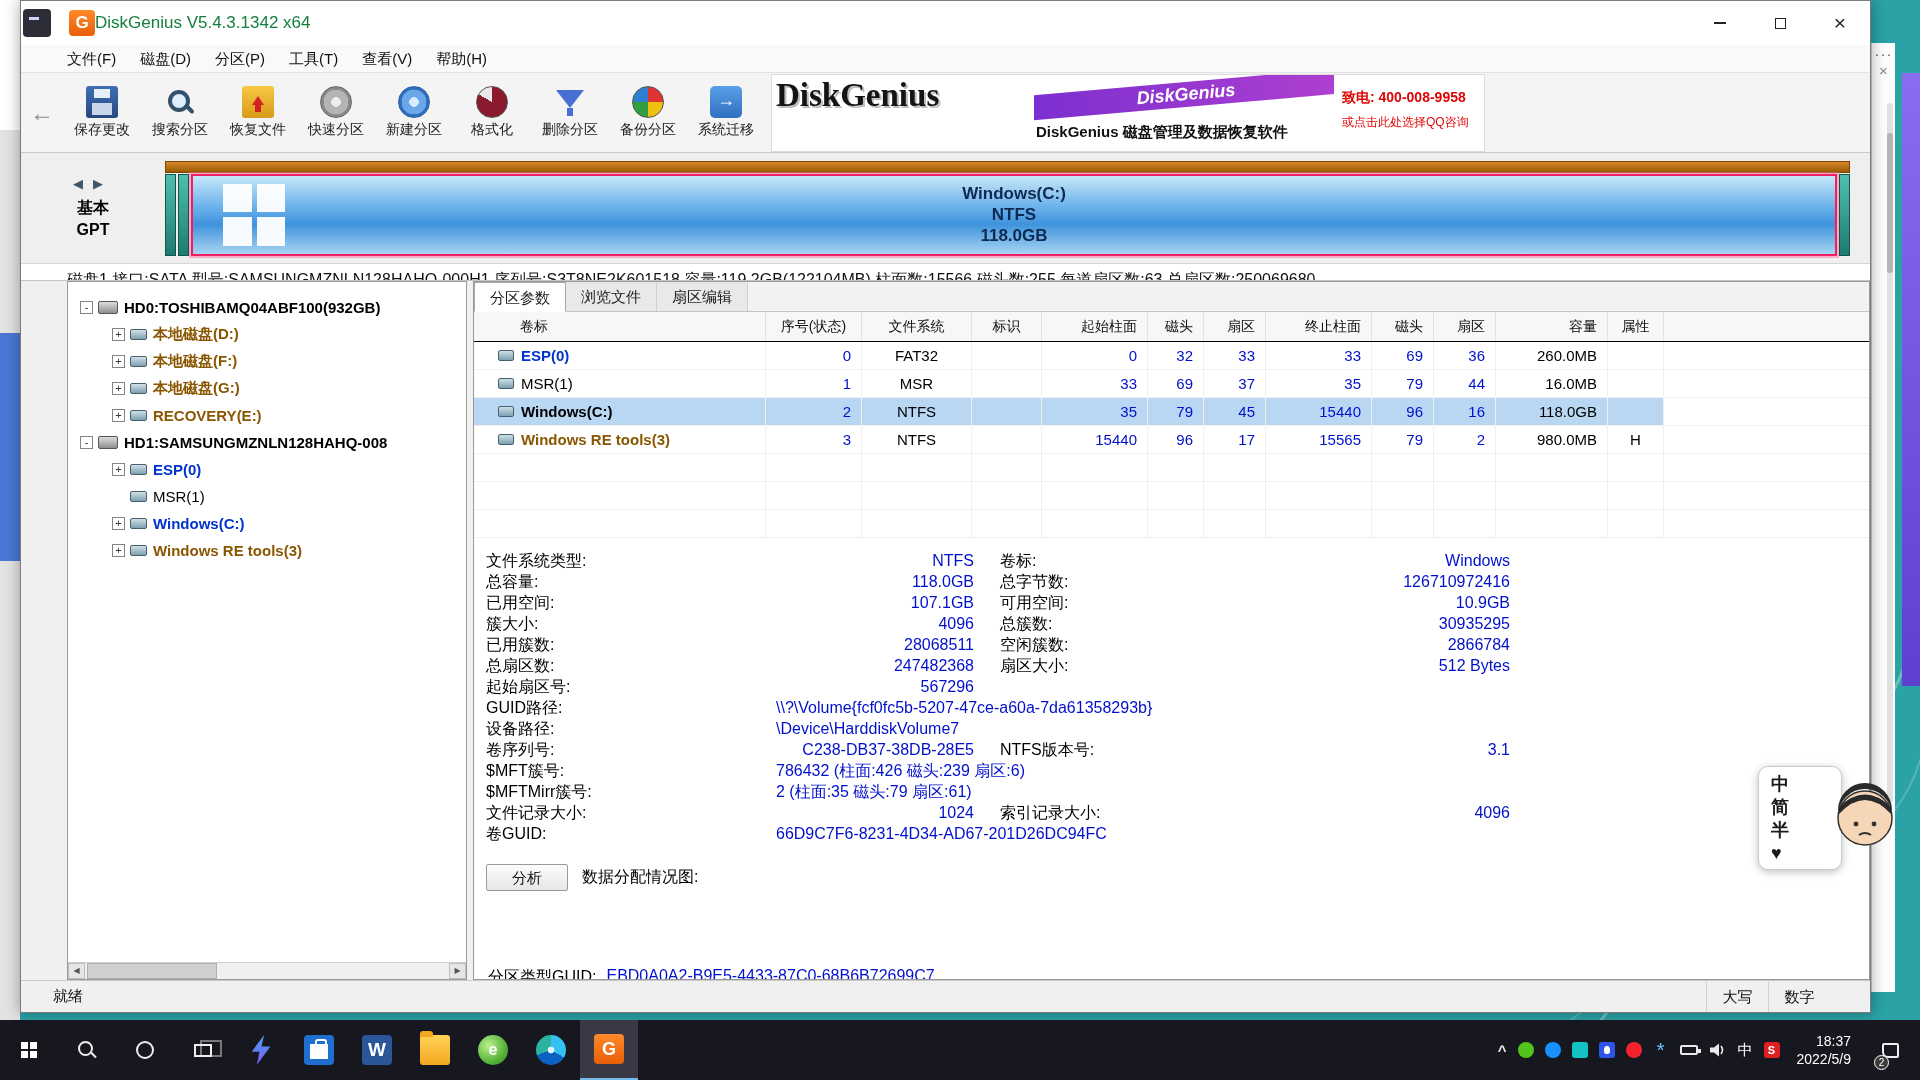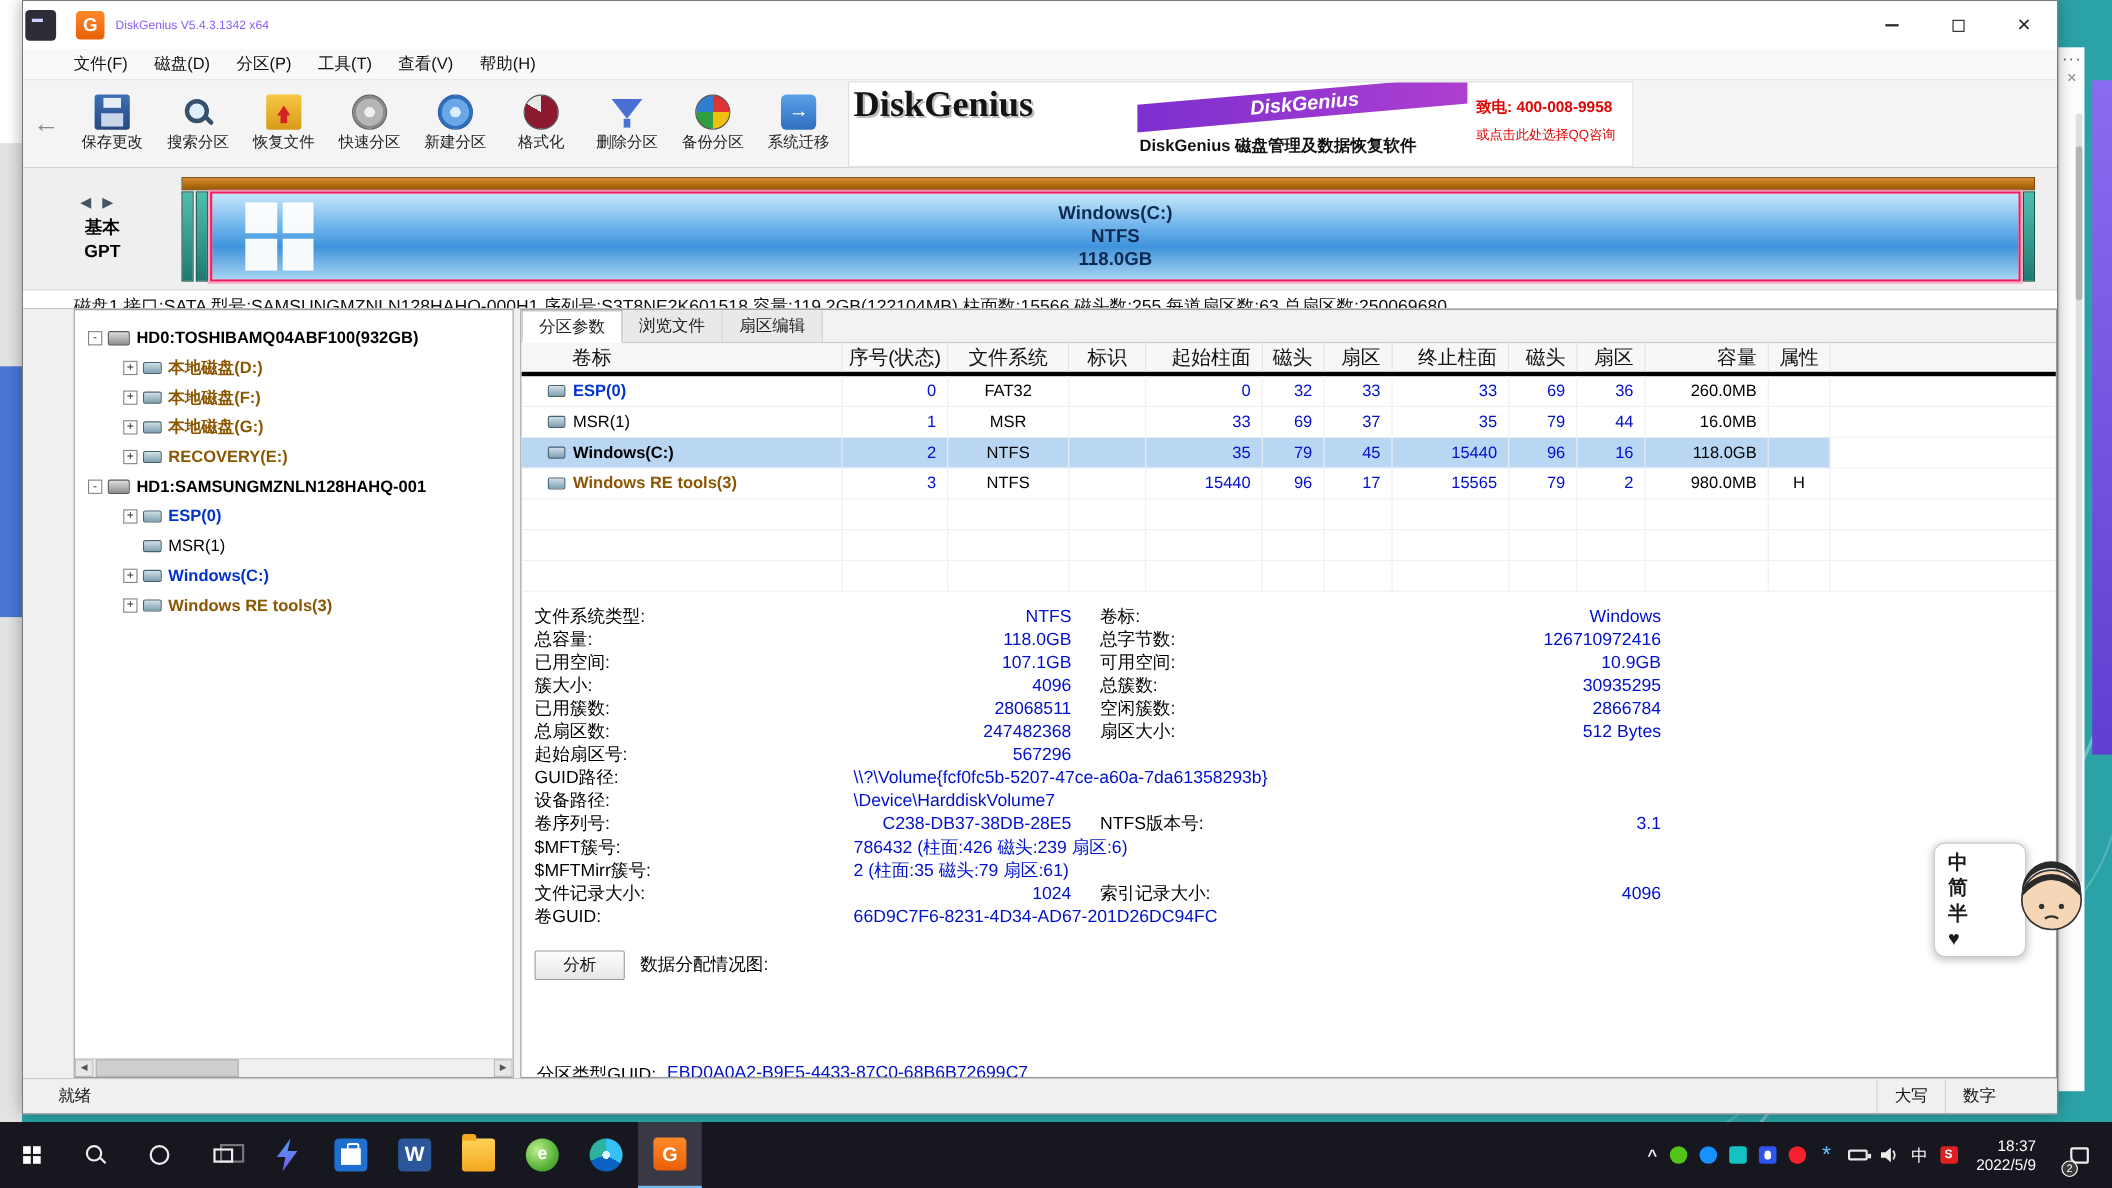--- a/index.html
+++ b/index.html
@@ -25,7 +25,7 @@
   .bg-win-icon { width:28px; height:28px; margin-left:2px; background:#2d2d38; border-radius:4px; position:relative; }
   .bg-win-icon::after { content:""; position:absolute; left:6px; top:8px; width:10px; height:3px; background:#cfd4ff; }
   .dg-logo { width:26px; height:26px; margin-left:18px; background:linear-gradient(#ff8a2a,#e85f07); border-radius:4px; color:#fff; font-weight:bold; font-size:17px; text-align:center; line-height:26px; }
-  .title-text { margin-left:10px; font-size:11px; color:#8b5cf6; }
+  .title-text { font-size:17px; color:#15803d; }
   .win-controls { margin-left:auto; display:flex; height:100%; }
   .wc { width:60px; height:100%; display:flex; align-items:center; justify-content:center; color:#222; }
   .wc .min-bar { width:12px; height:2px; background:#222; }

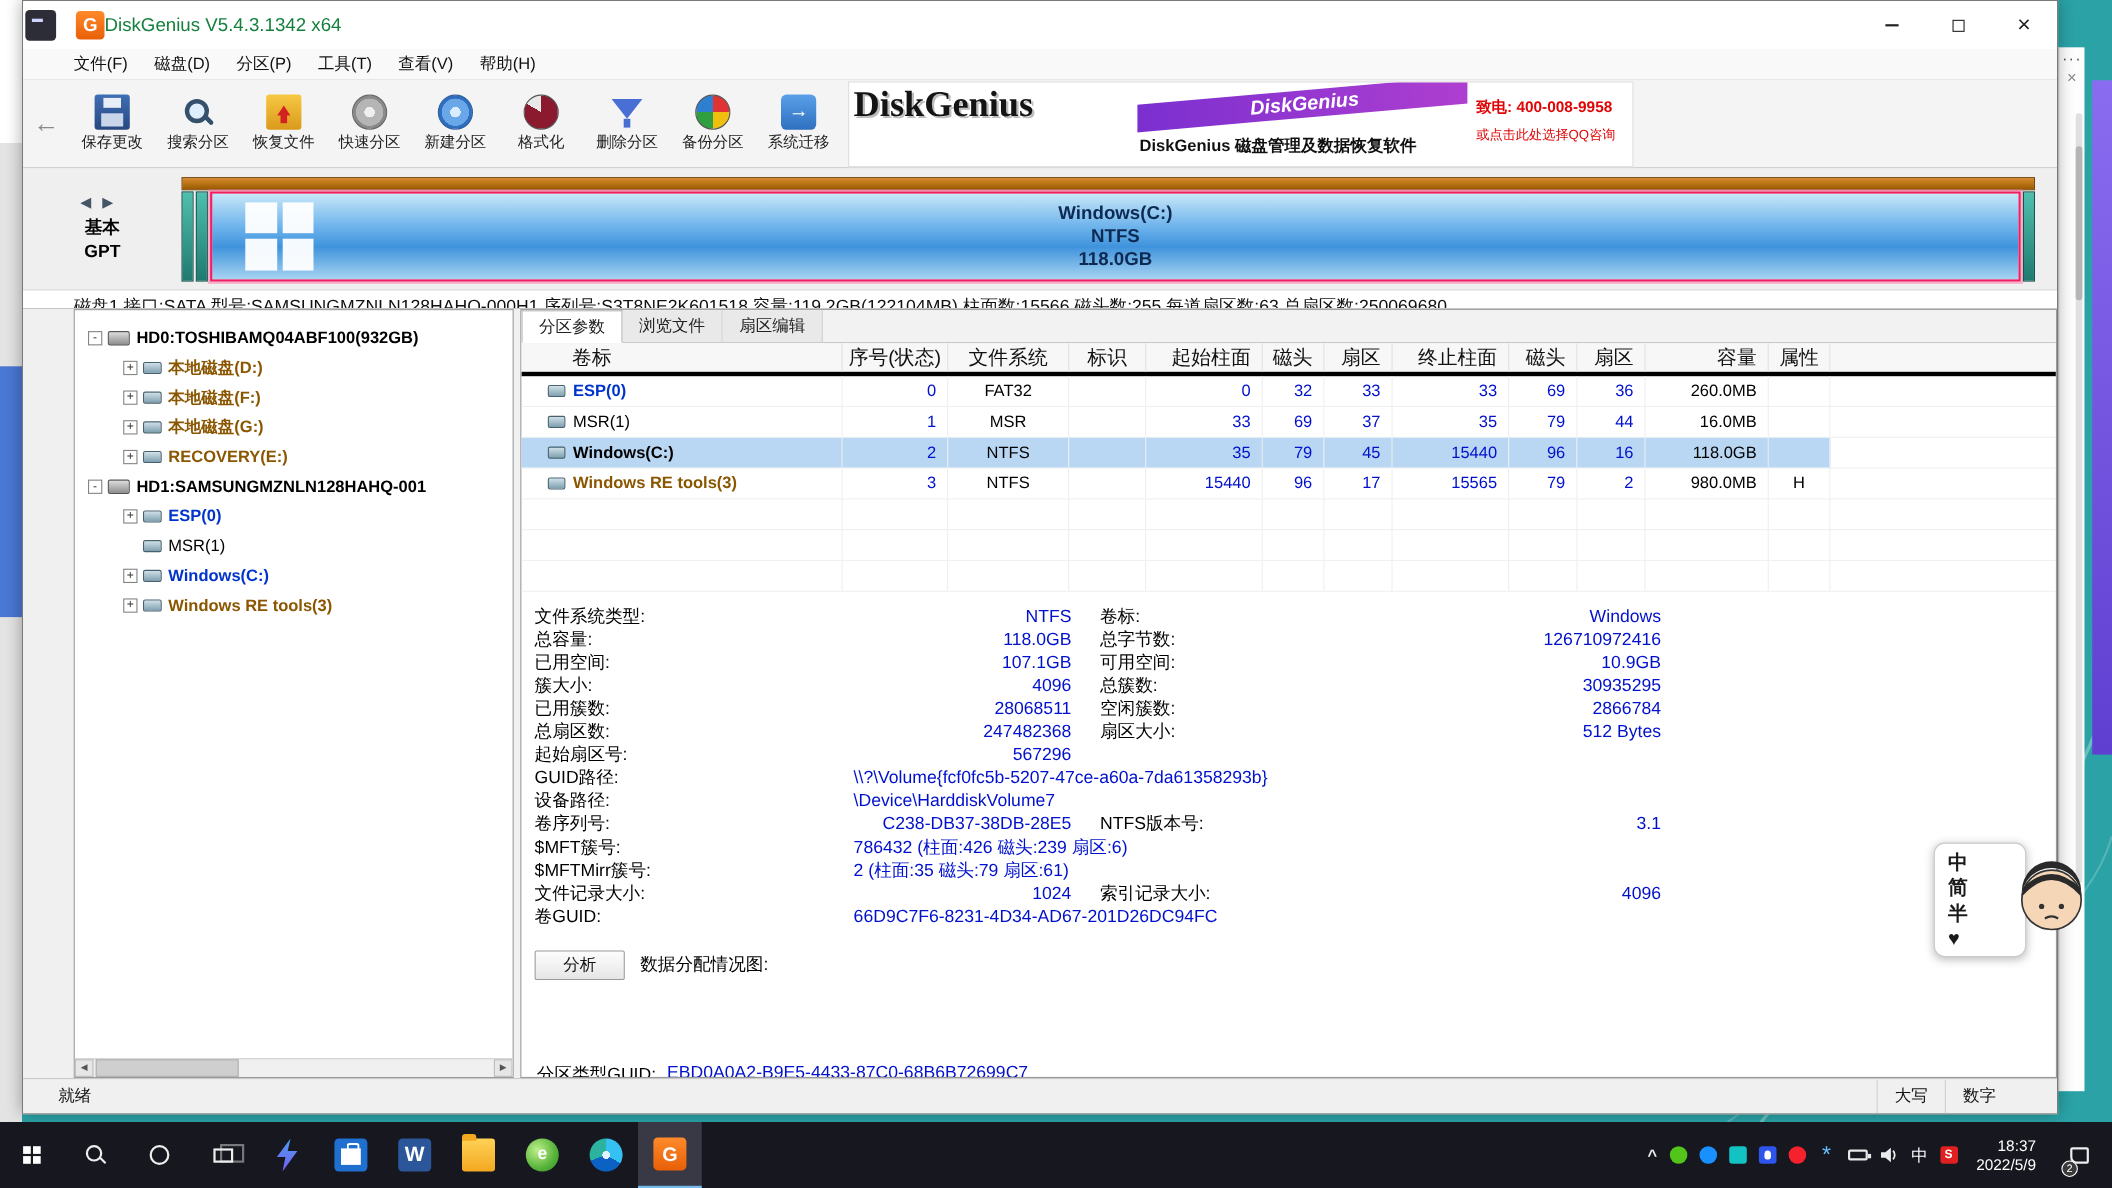--- a/index.html
+++ b/index.html
@@ -116,7 +116,7 @@
   .tab.active { background:#fff; border:1px solid #a8a8a8; border-bottom:1px solid #fff; margin-bottom:-1px; }
 
   .tgrid { display:grid; grid-template-columns:292px 96px 110px 70px 106px 56px 62px 106px 62px 62px 112px 56px 1fr; align-items:stretch; }
-  .thead { height:30px; background:#f7f7f7; border-bottom:4px solid #000000; font-size:18px; color:#111; flex:none; }
+  .thead { height:30px; background:#f7f7f7; border-bottom:1px solid #000000; font-size:14px; color:#111; flex:none; }
   .thead div { display:flex; align-items:center; justify-content:center; border-right:1px solid #e2e2e2; white-space:nowrap; overflow:hidden; }
   .thead div:nth-of-type(1) { justify-content:flex-start; padding-left:46px; }
   .thead div:nth-of-type(5),.thead div:nth-of-type(6),.thead div:nth-of-type(7),.thead div:nth-of-type(8),

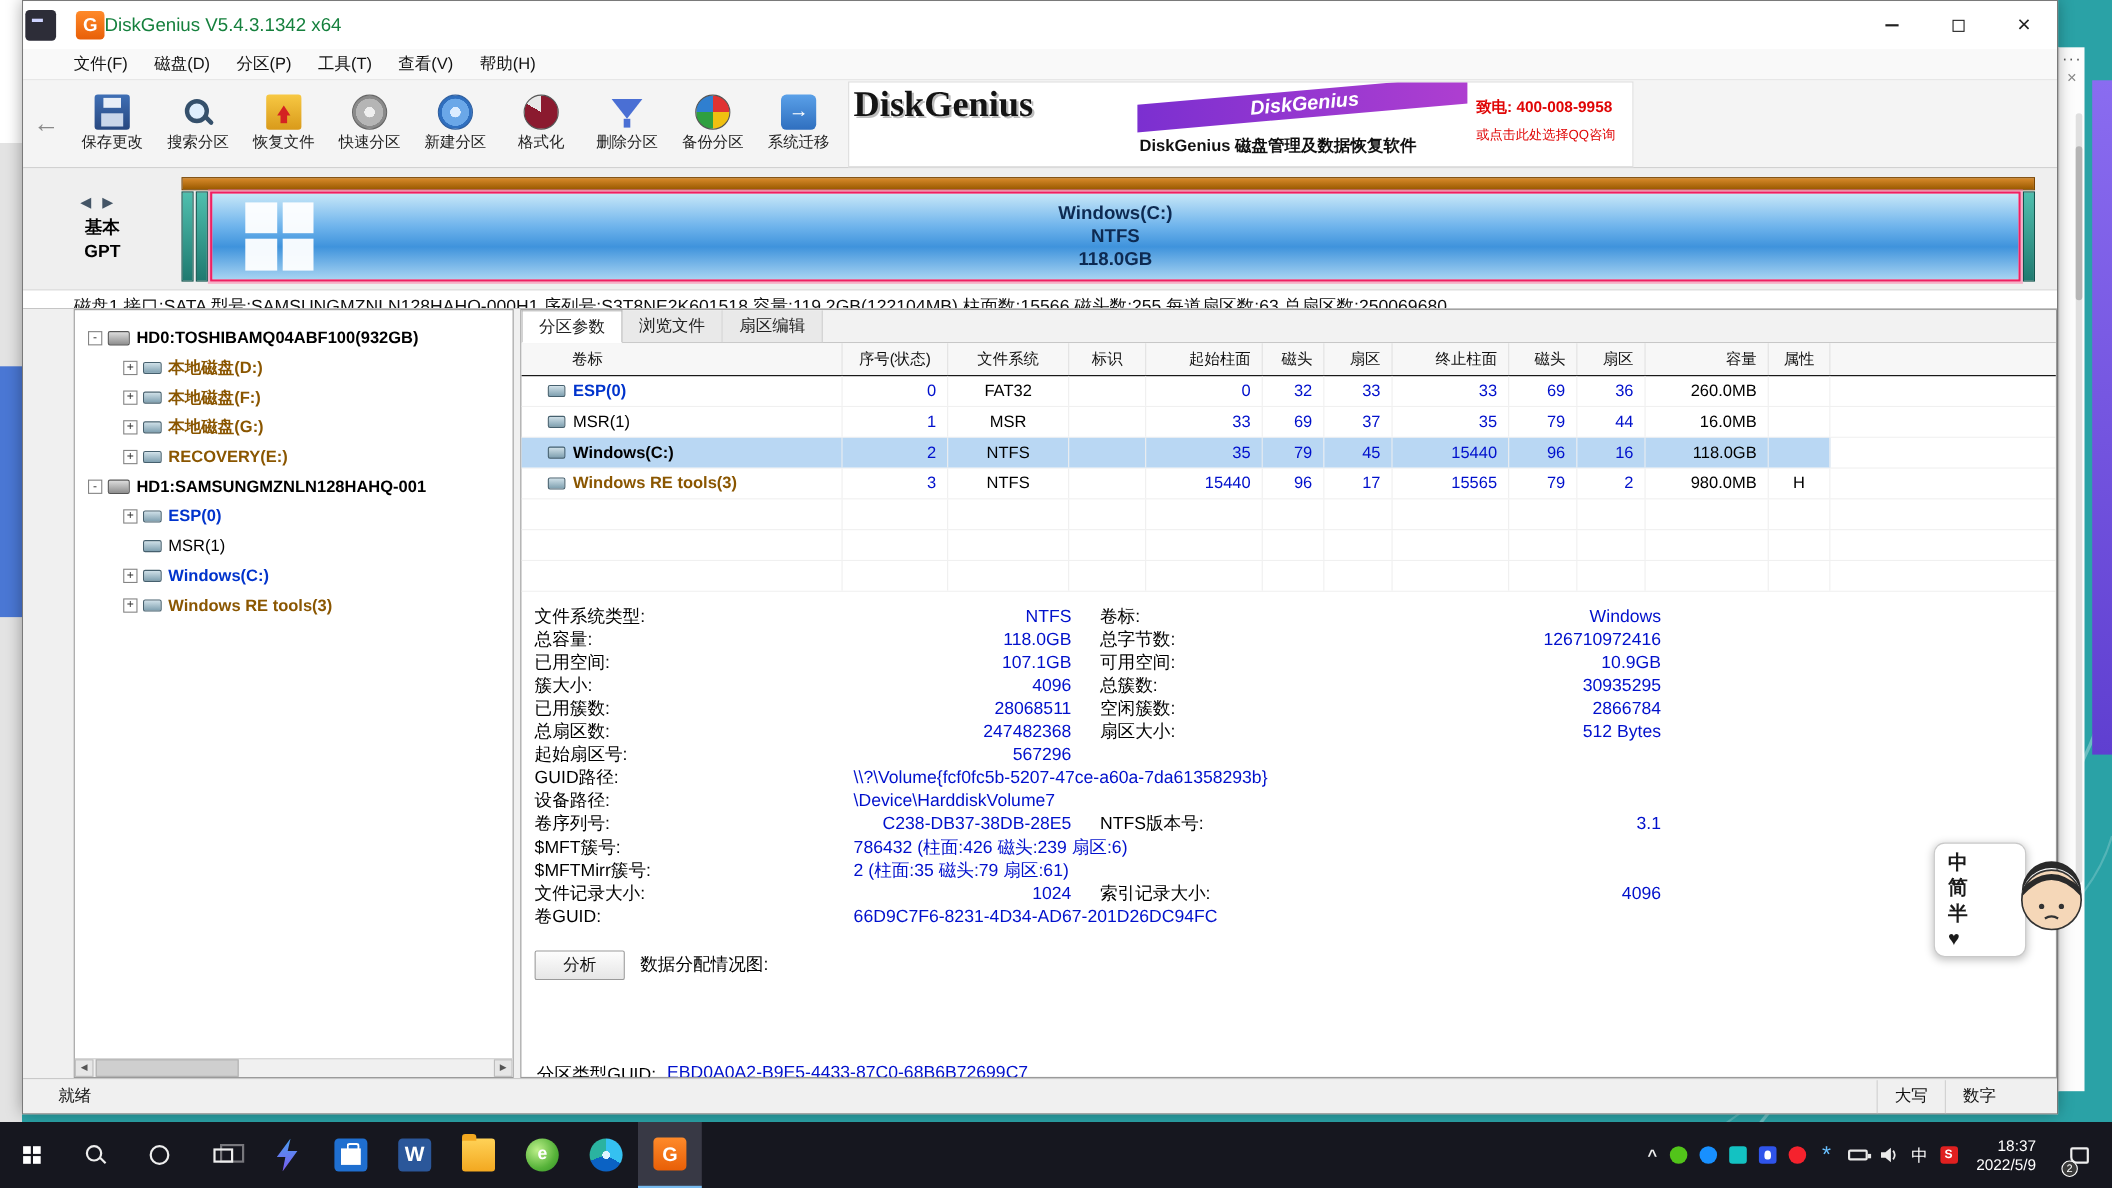--- a/index.html
+++ b/index.html
@@ -378,7 +378,7 @@
           <div class="titem lvl0 c-black">
             <span class="exp">-</span>
             <span class="nicon disk"></span>
-            <span class="tlabel">HD1:SAMSUNGMZNLN128HAHQ-001</span>
+            <span class="tlabel">HD1:SAMSUNGMZNLN128HAHQ-008</span>
           </div>
 
           <div class="titem lvl1 c-blue">

